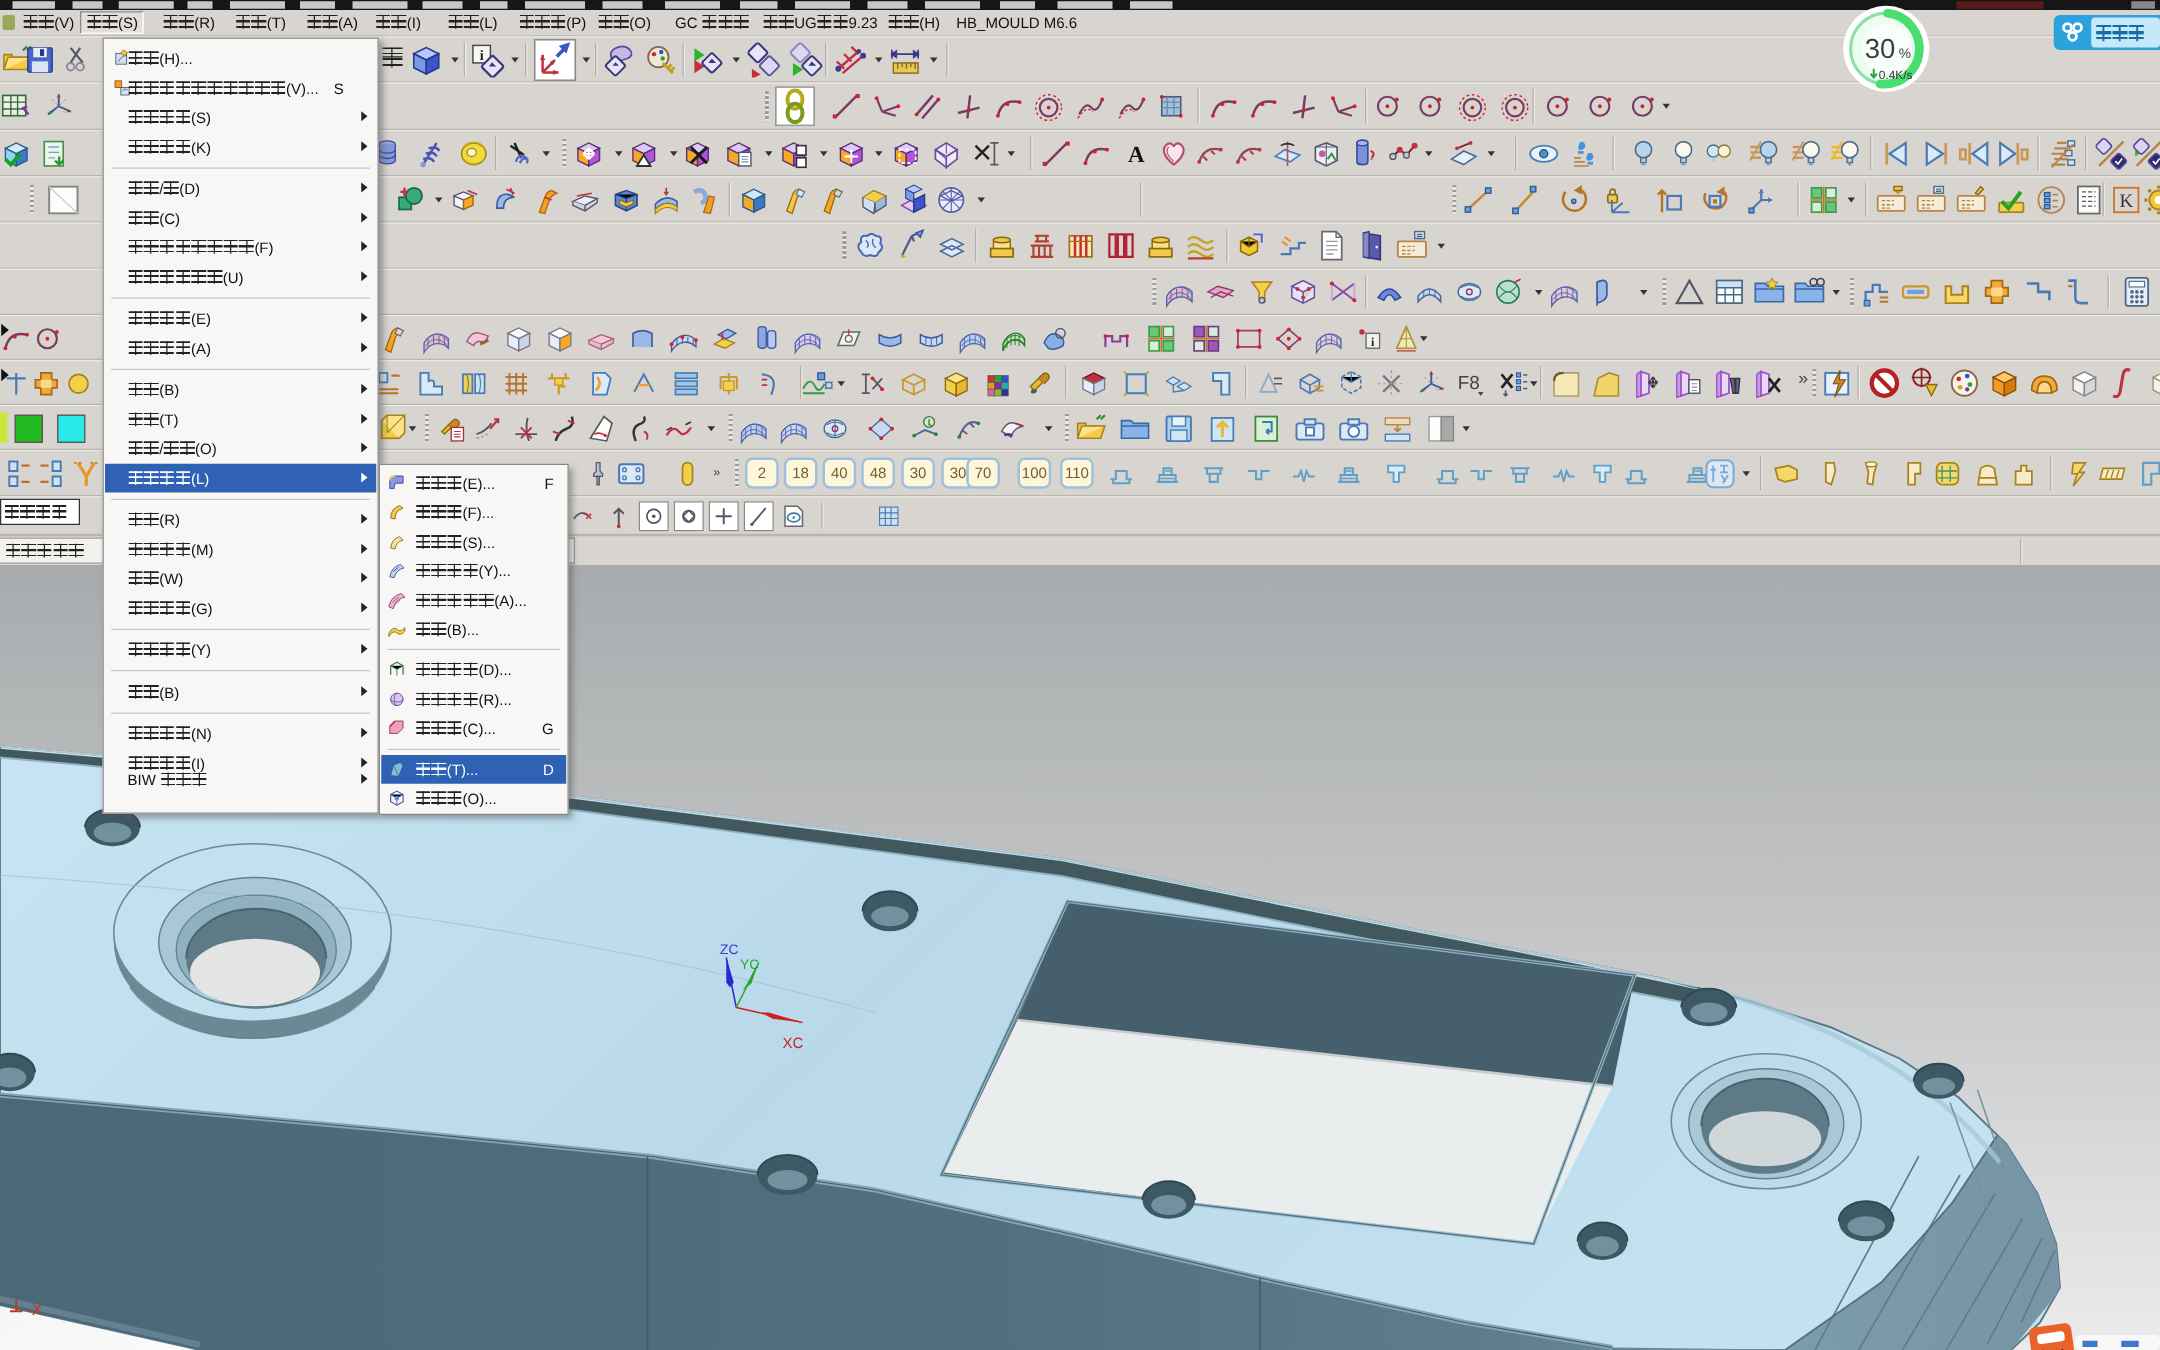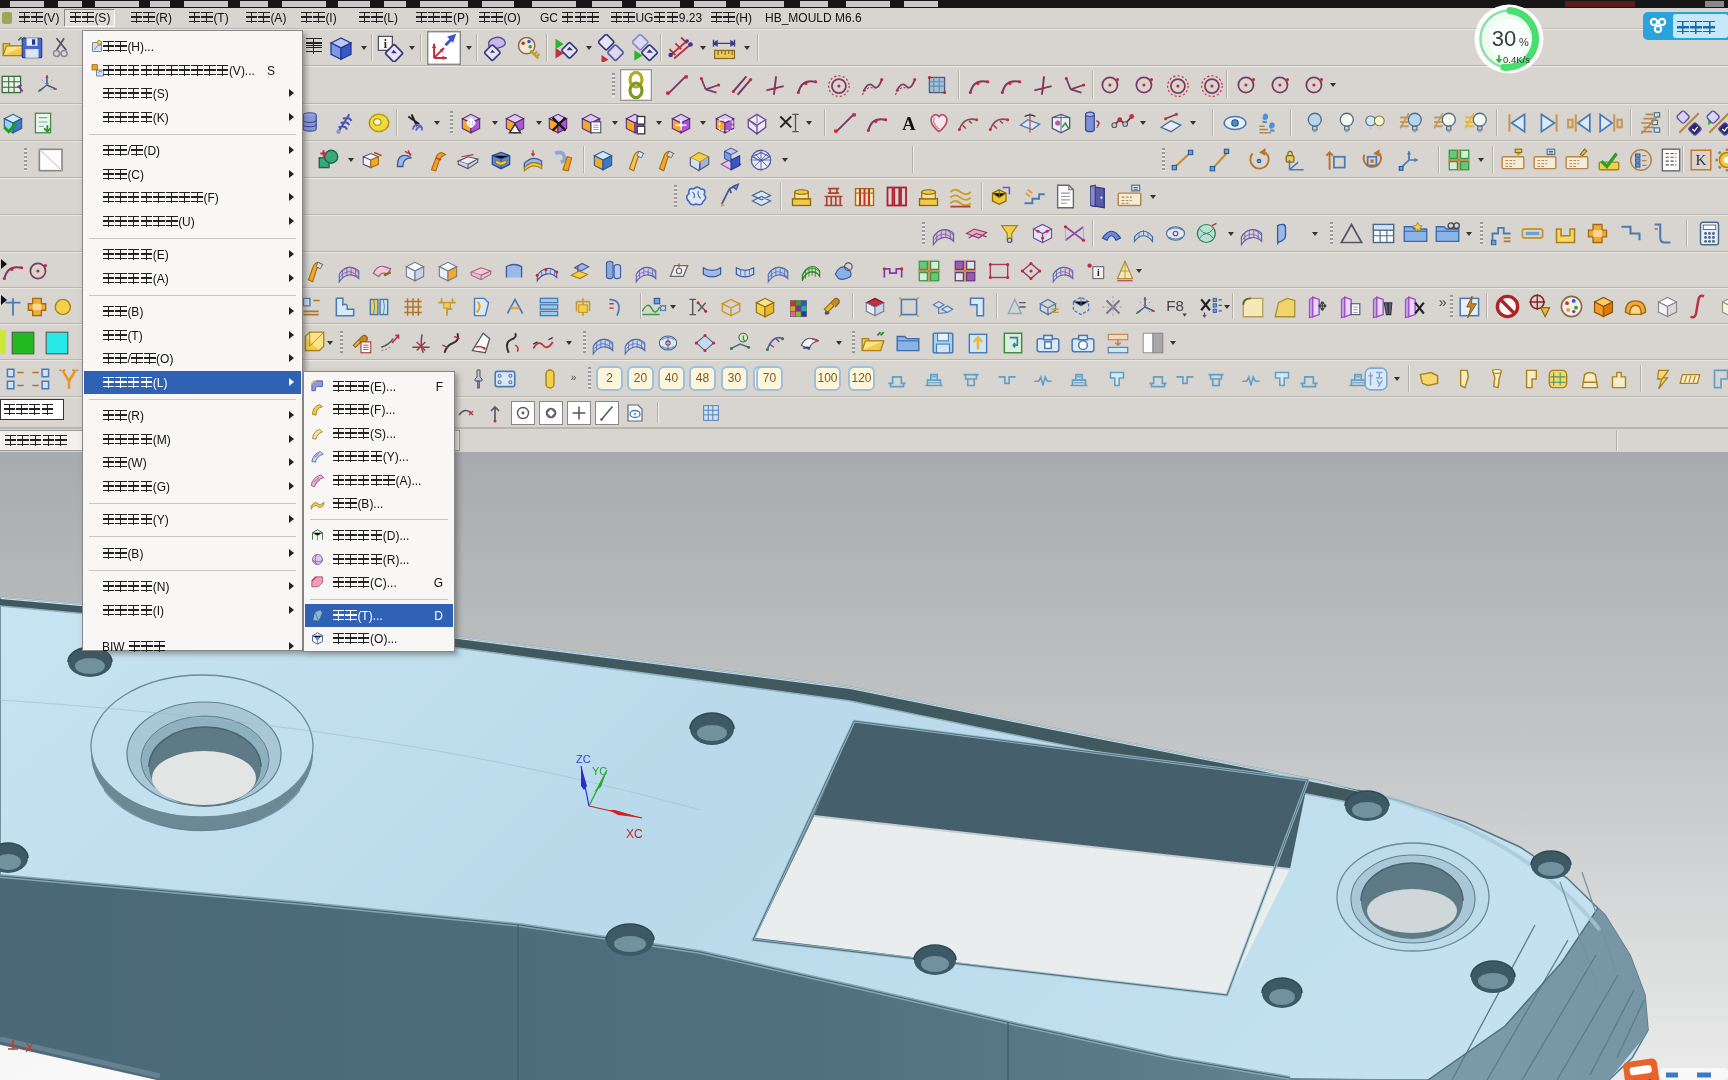--- a/index.html
+++ b/index.html
@@ -1932,7 +1932,7 @@
     </span>
     <span class="hnd" style="left:588px"></span>
     <span class="numbox" style="left:596px">2</span>
-    <span class="numbox" style="left:627px">20</span>
+    <span class="numbox" style="left:627px">18</span>
     <span class="numbox" style="left:658px">40</span>
     <span class="numbox" style="left:689px">48</span>
     <span class="numbox" style="left:721px">30</span>

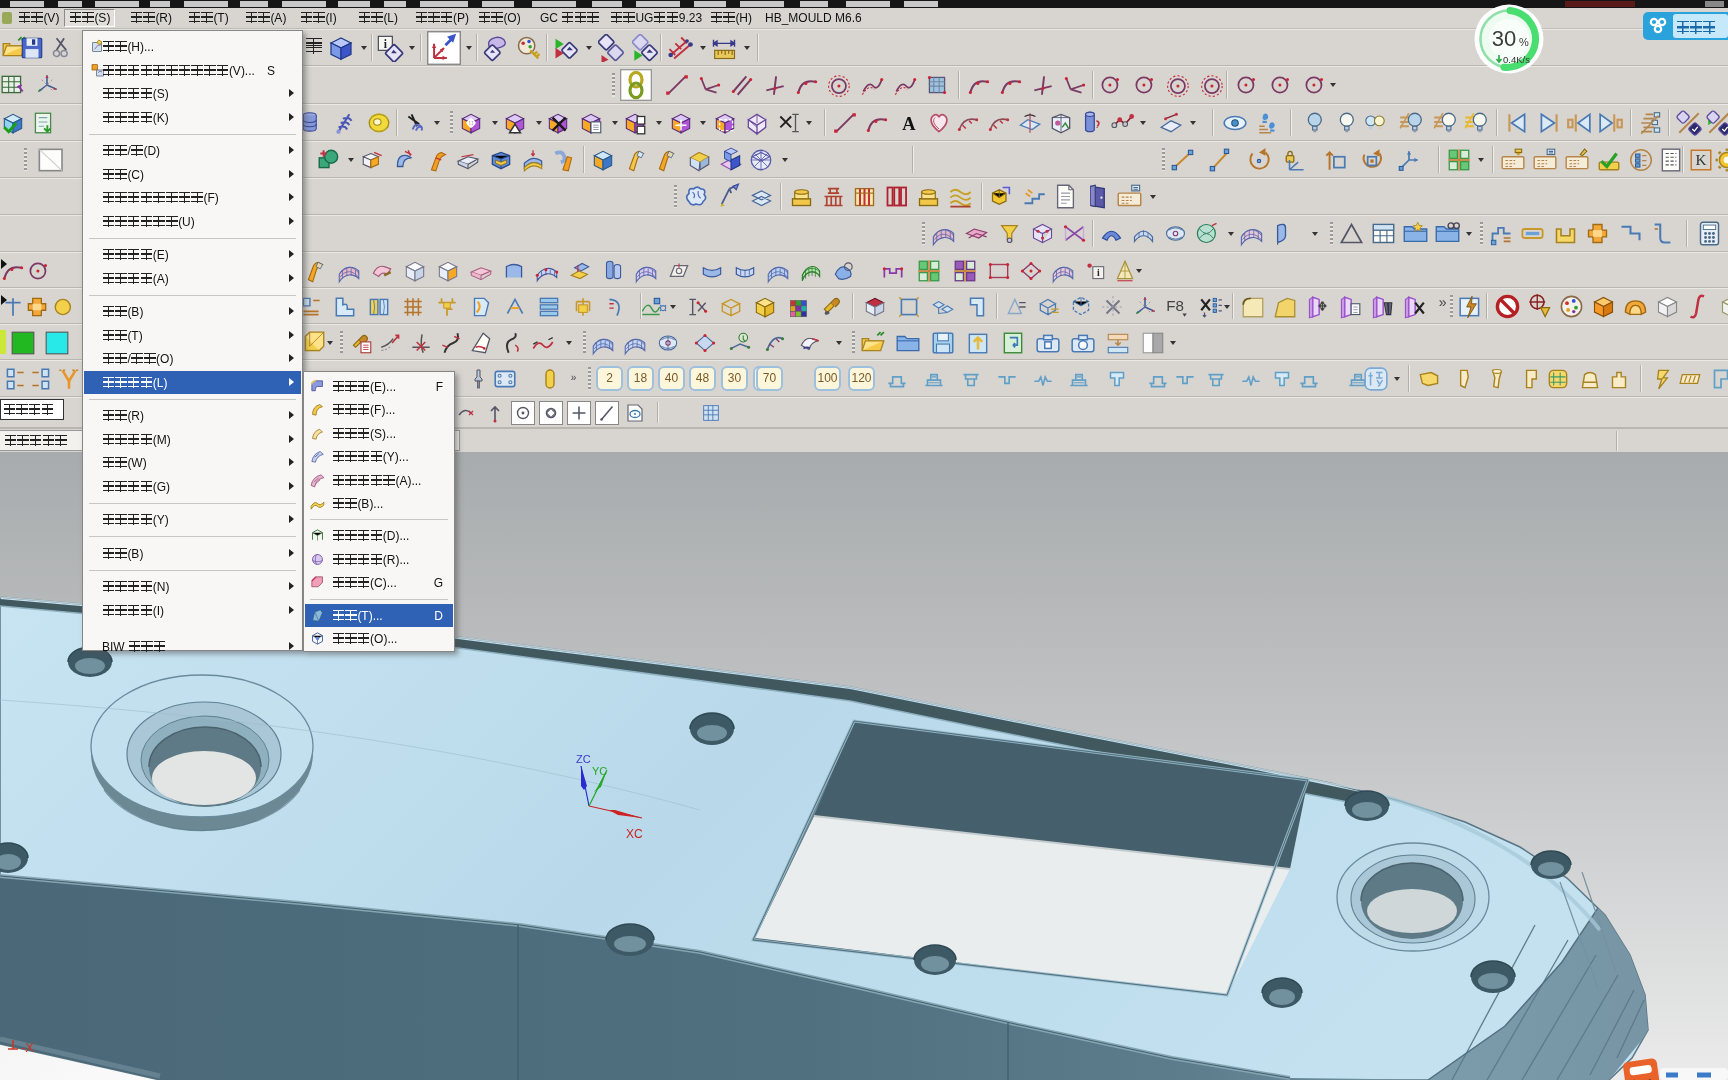--- a/index.html
+++ b/index.html
@@ -1937,7 +1937,7 @@
     <span class="numbox" style="left:689px">48</span>
     <span class="numbox" style="left:721px">30</span>
     <span class="numbox" style="left:753px">30</span>
-    <span class="numbox" style="left:756px">70</span>
+    <span class="numbox" style="left:773px">70</span>
     <span class="numbox" style="left:814px">100</span>
     <span class="numbox" style="left:848px">120</span>
     <span class="ic" style="left:884px;top:5px">

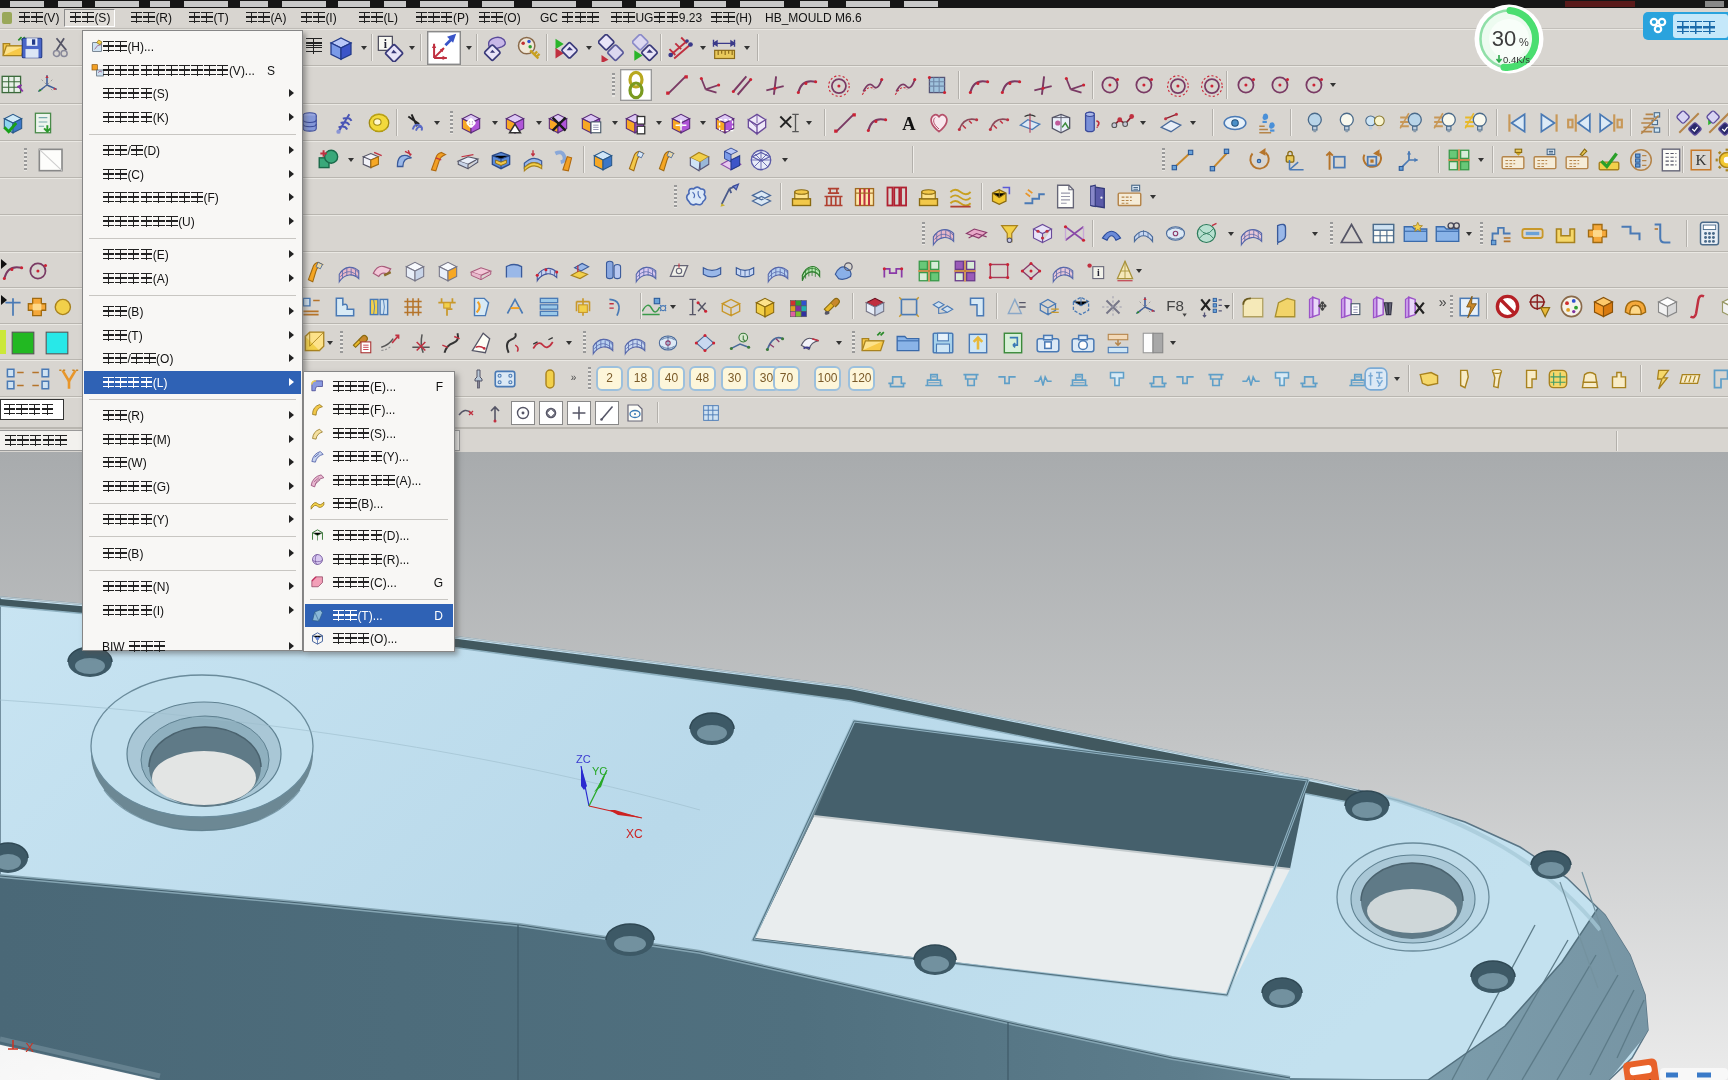--- a/index.html
+++ b/index.html
@@ -1939,7 +1939,7 @@
     <span class="numbox" style="left:753px">30</span>
     <span class="numbox" style="left:773px">70</span>
     <span class="numbox" style="left:814px">100</span>
-    <span class="numbox" style="left:848px">120</span>
+    <span class="numbox" style="left:848px">110</span>
     <span class="ic" style="left:884px;top:5px">
       <svg width="26" height="26" viewBox="0 0 24 24">
         <path d="M4,16 h4 v-6 h8 v6 h4 M6,16 v3 h12 v-3" fill="none" stroke="#5f9fc8" stroke-width="1.5"></path>

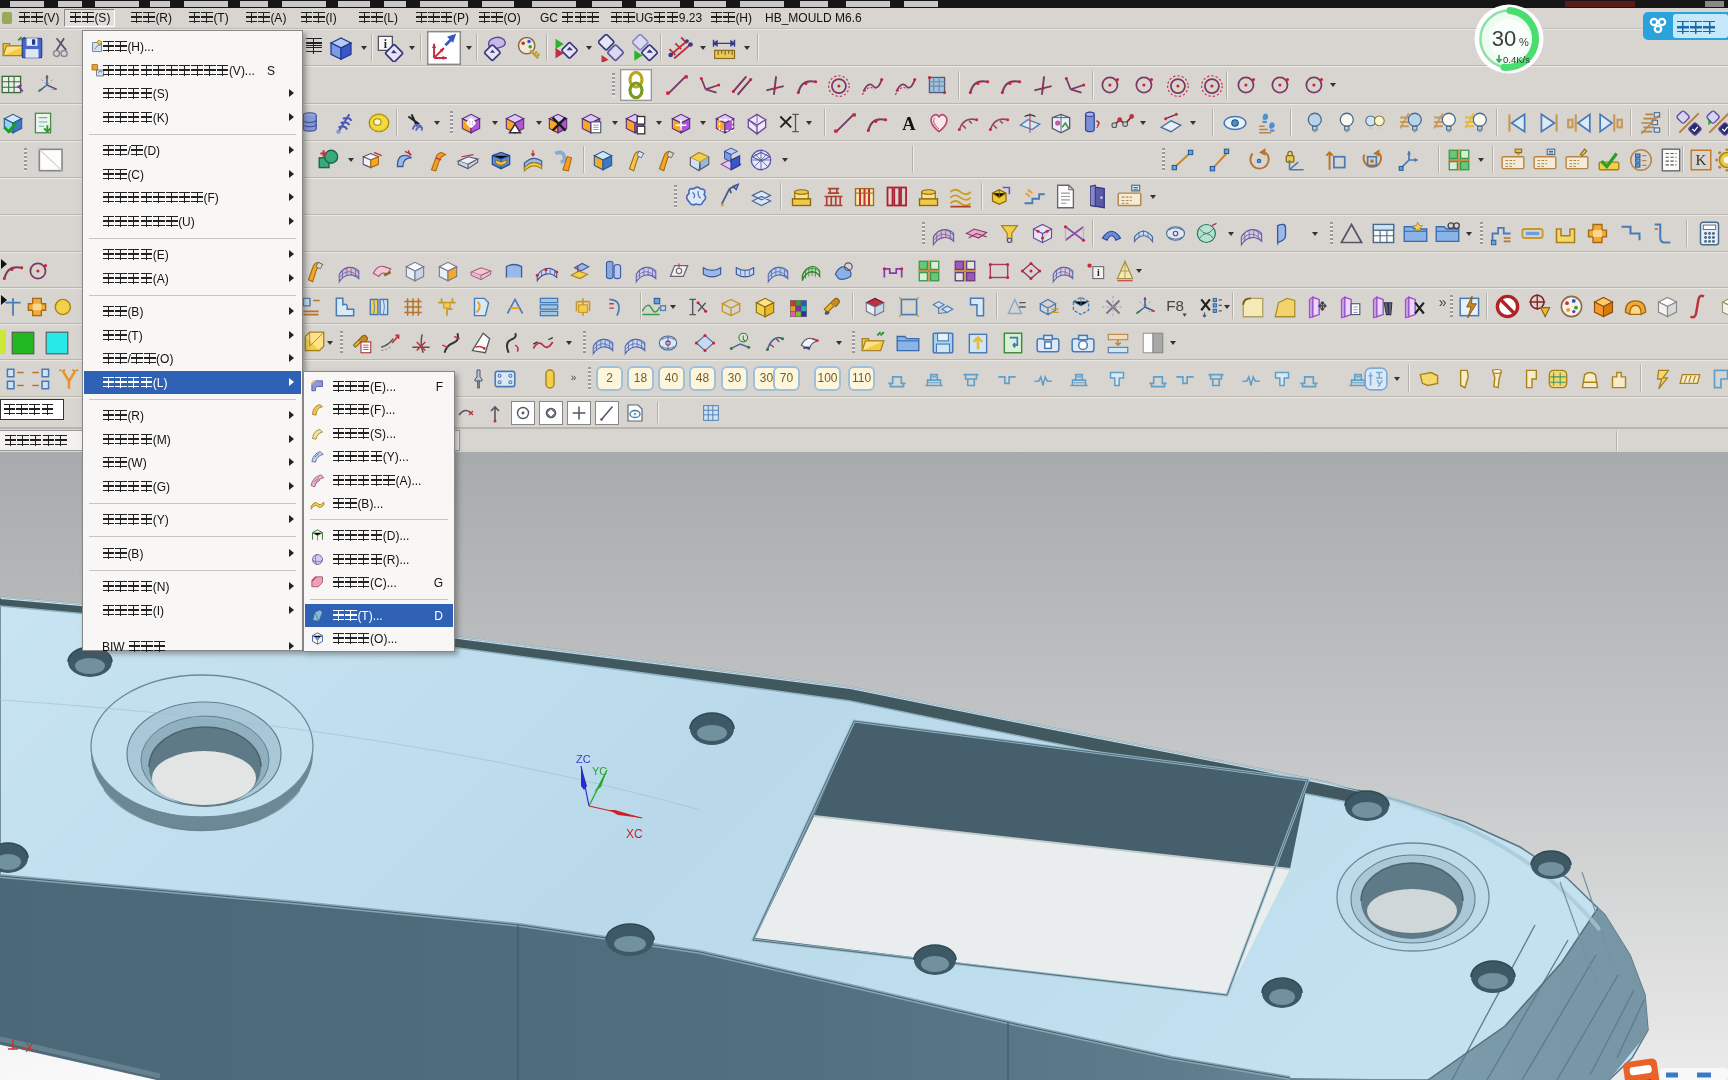--- a/index.html
+++ b/index.html
@@ -2378,7 +2378,7 @@
       <span class="mtxt"><i class="cj"></i><i class="cj"></i><i class="cj"></i><i class="cj"></i>(I)</span>
       <span class="marr"></span>
     </div>
-    <div class="mi" style="top:604px;height:23.5px">
+    <div class="mi" style="top:581px;height:23.5px">
       <span class="mtxt">BIW <i class="cj"></i><i class="cj"></i><i class="cj"></i></span>
       <span class="marr"></span>
     </div>

